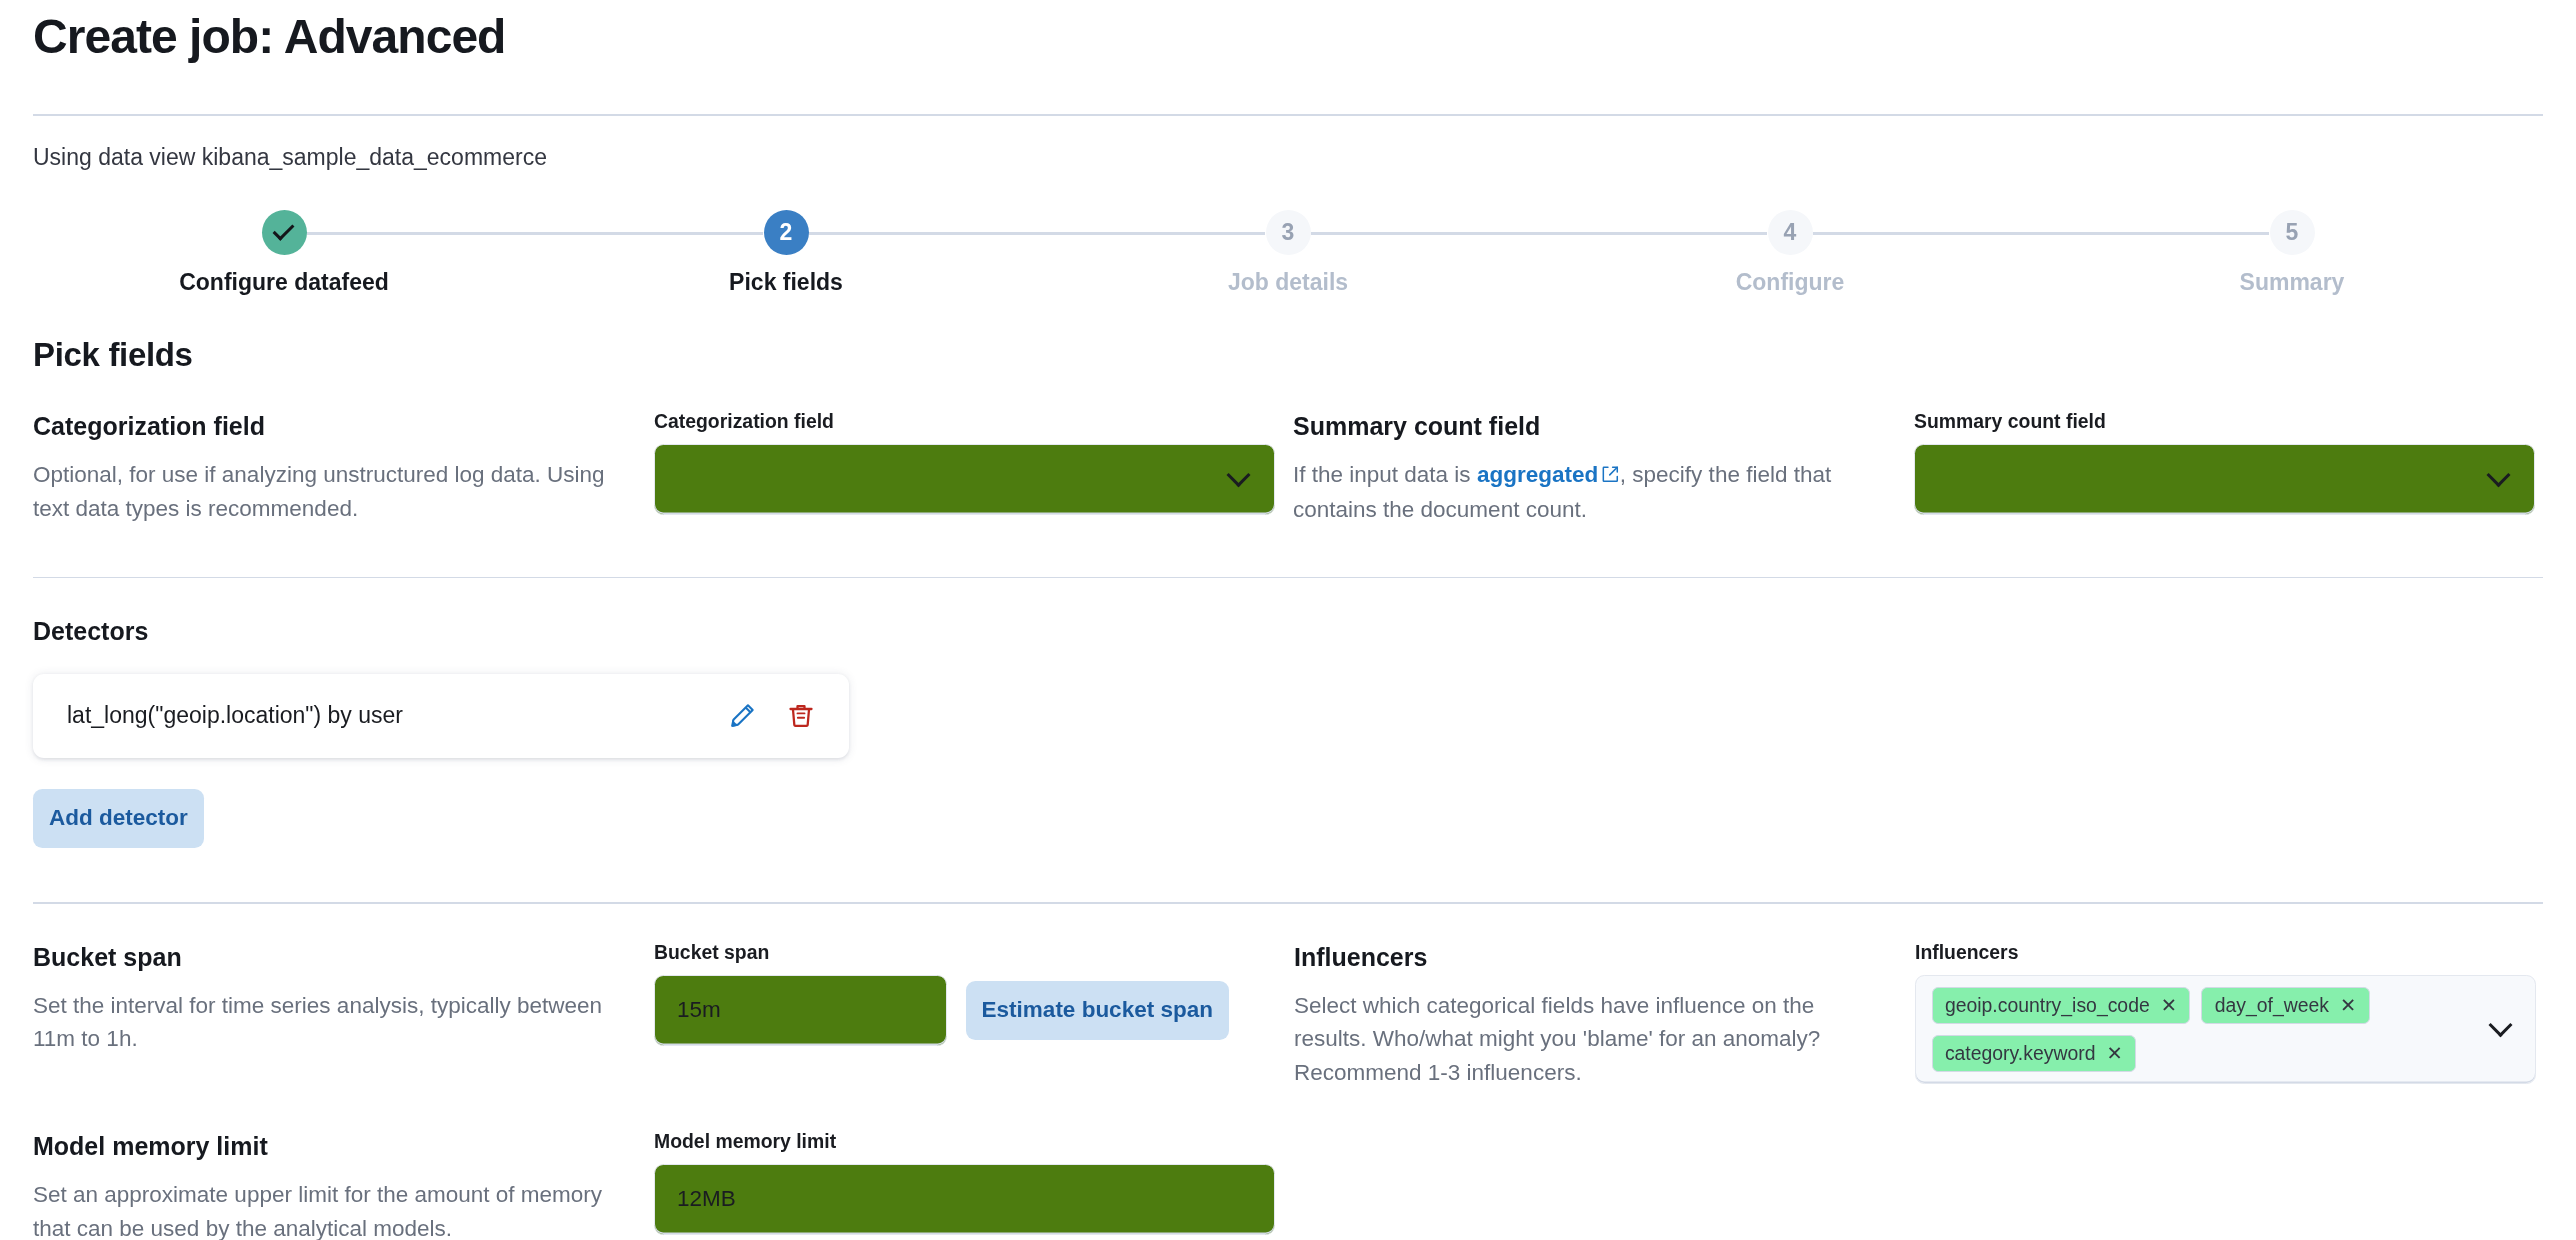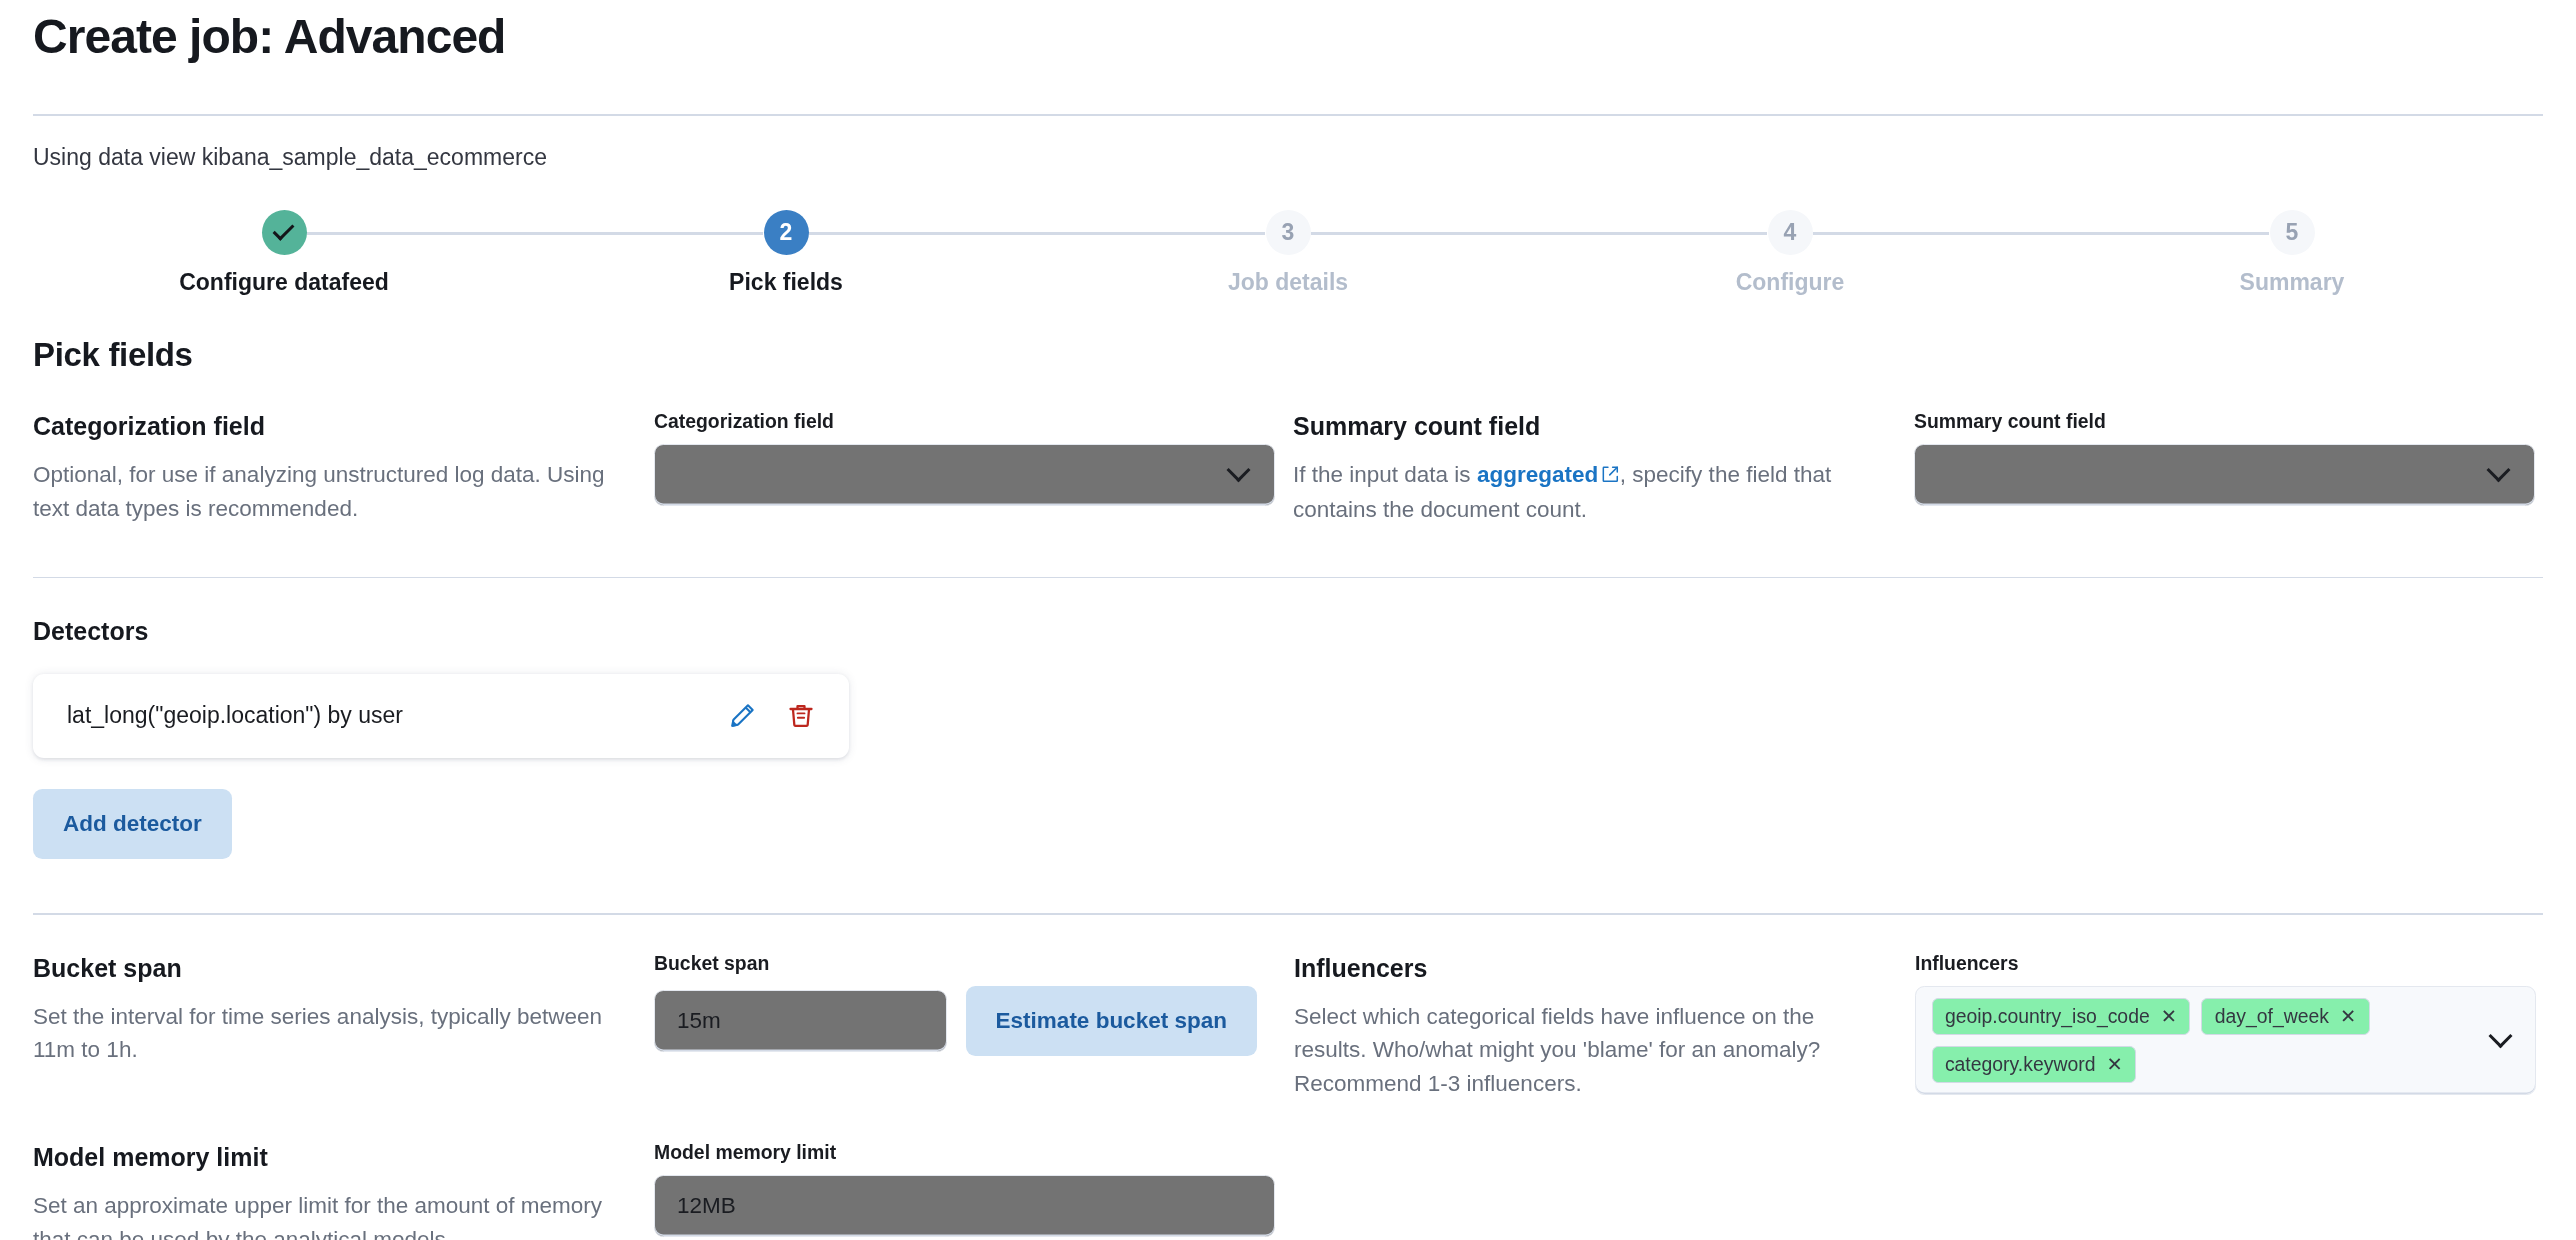--- a/index.html
+++ b/index.html
@@ -214,8 +214,8 @@
     display: inline-flex;
     align-items: center;
     justify-content: center;
-    height: 70px;
-    padding: 0 30px;
+    height: 59px;
+    padding: 0 16px;
     background: #cce0f3;
     color: #1b5a9e;
     font-size: 22.5px;

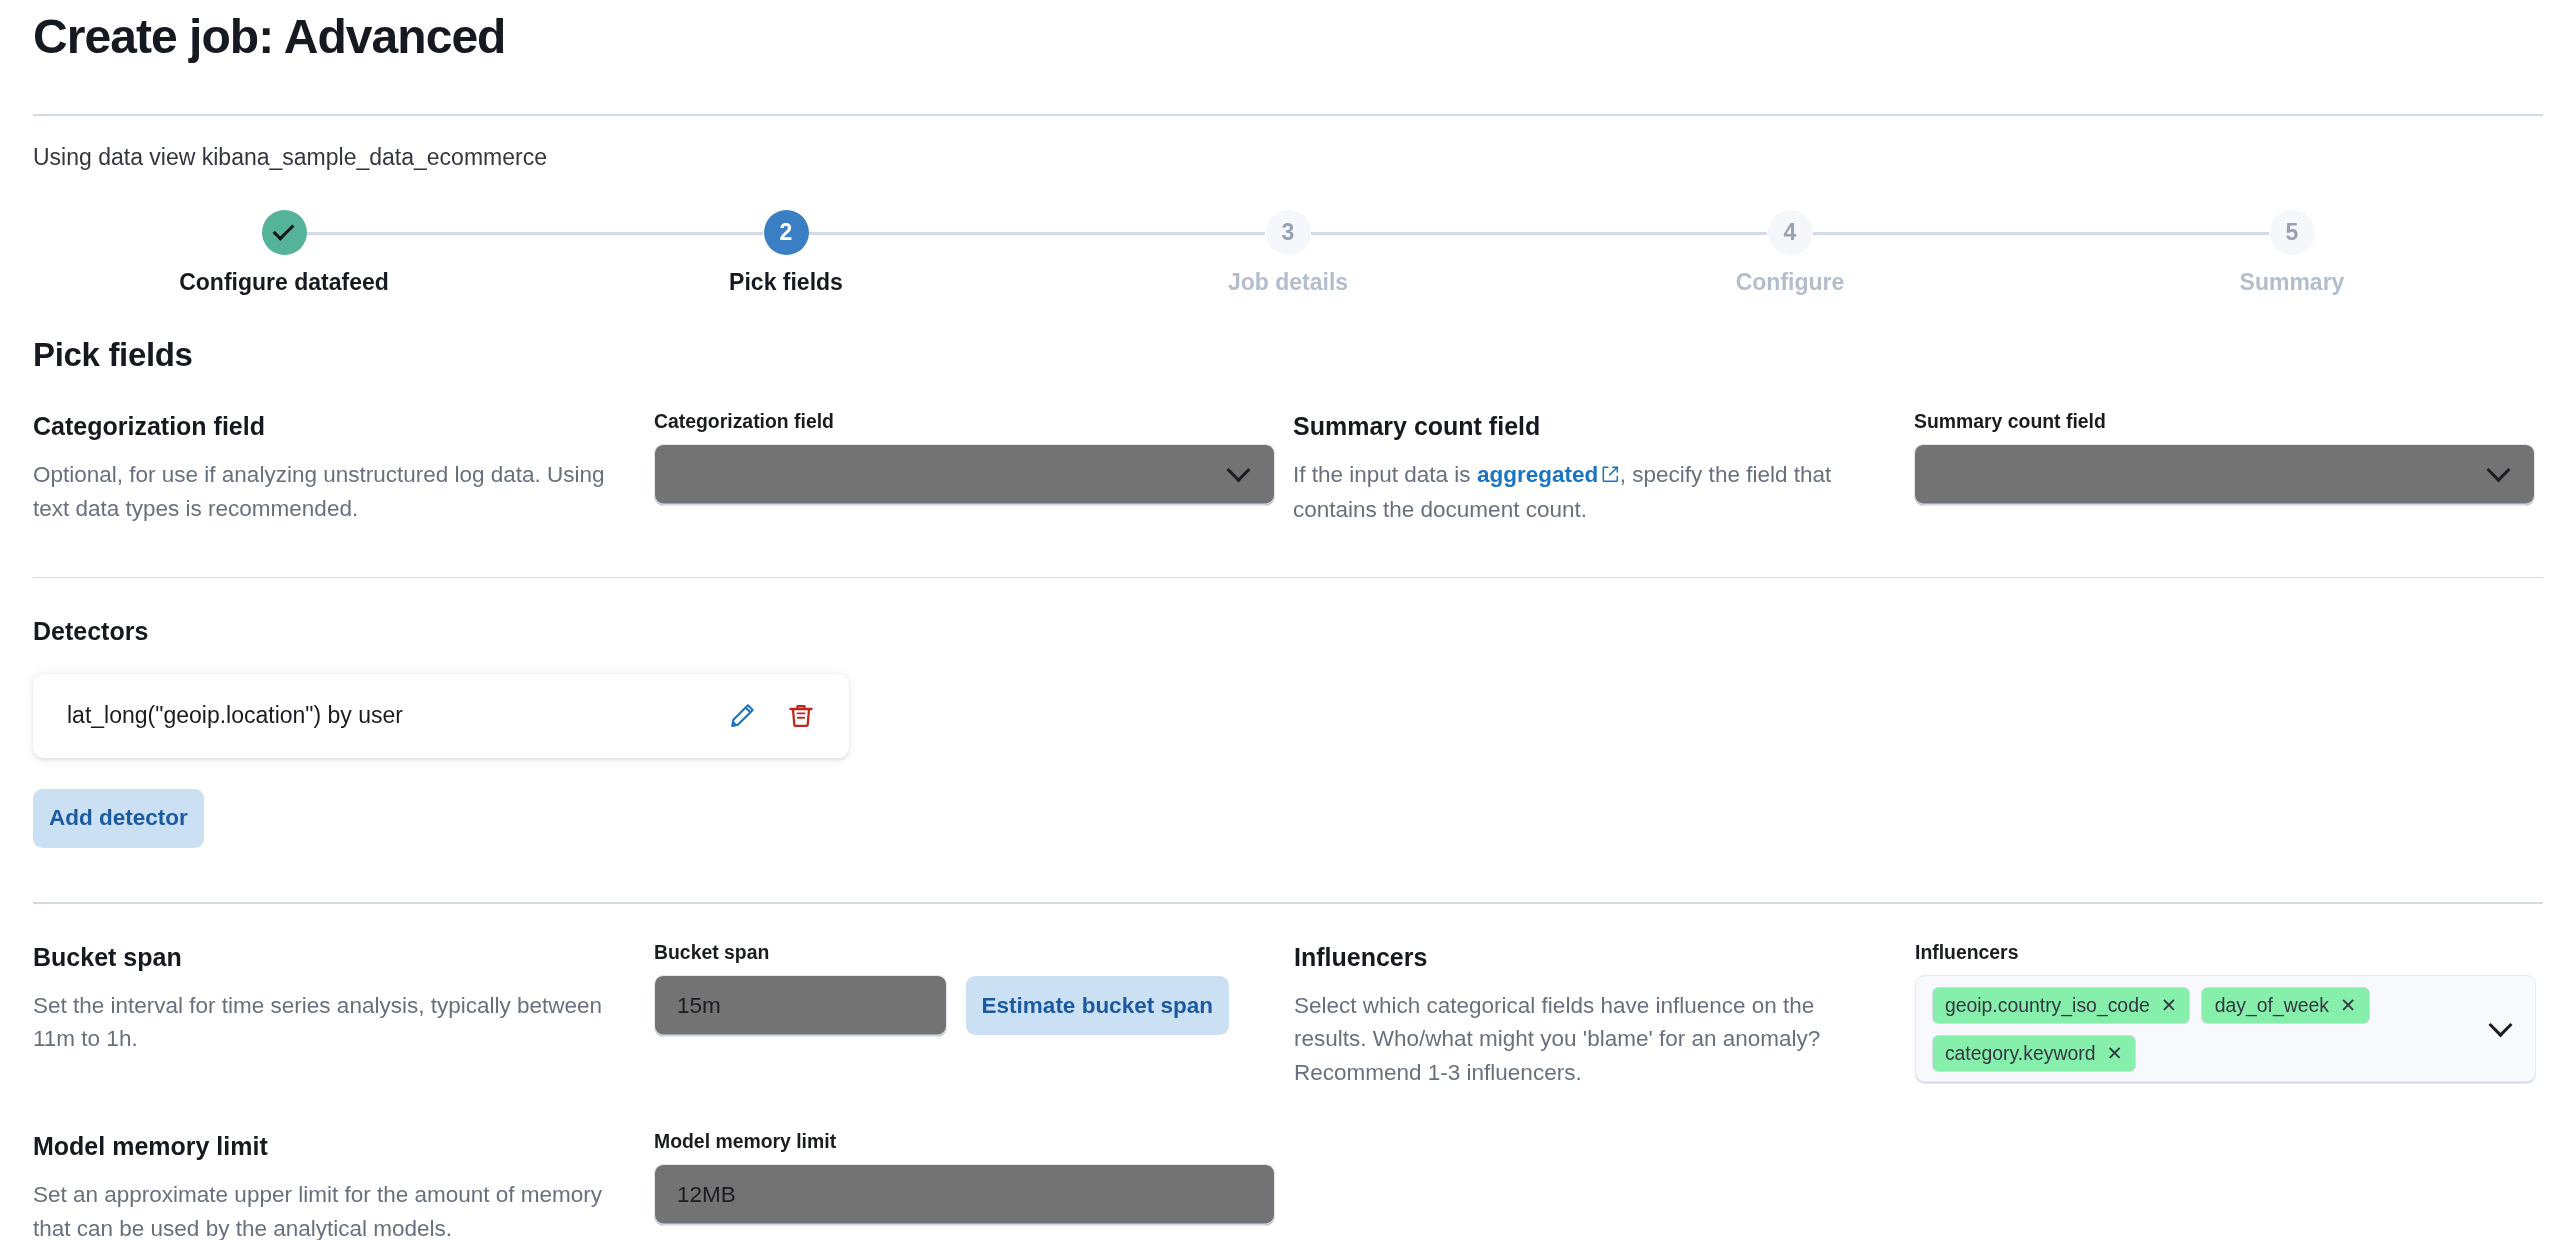--- a/index.html
+++ b/index.html
@@ -167,11 +167,11 @@
 
   
   .input-shell {
-    background: #737373;
+    background: #4d7c0f;
     border-radius: 9.3px;
     border: 0.8px solid #e4e8ef;
     box-shadow: inset 0 -1.6px 0 0 #d3dae6;
-    height: 62px;
+    height: 71px;
     display: flex;
     align-items: center;
     padding: 0 22px;

